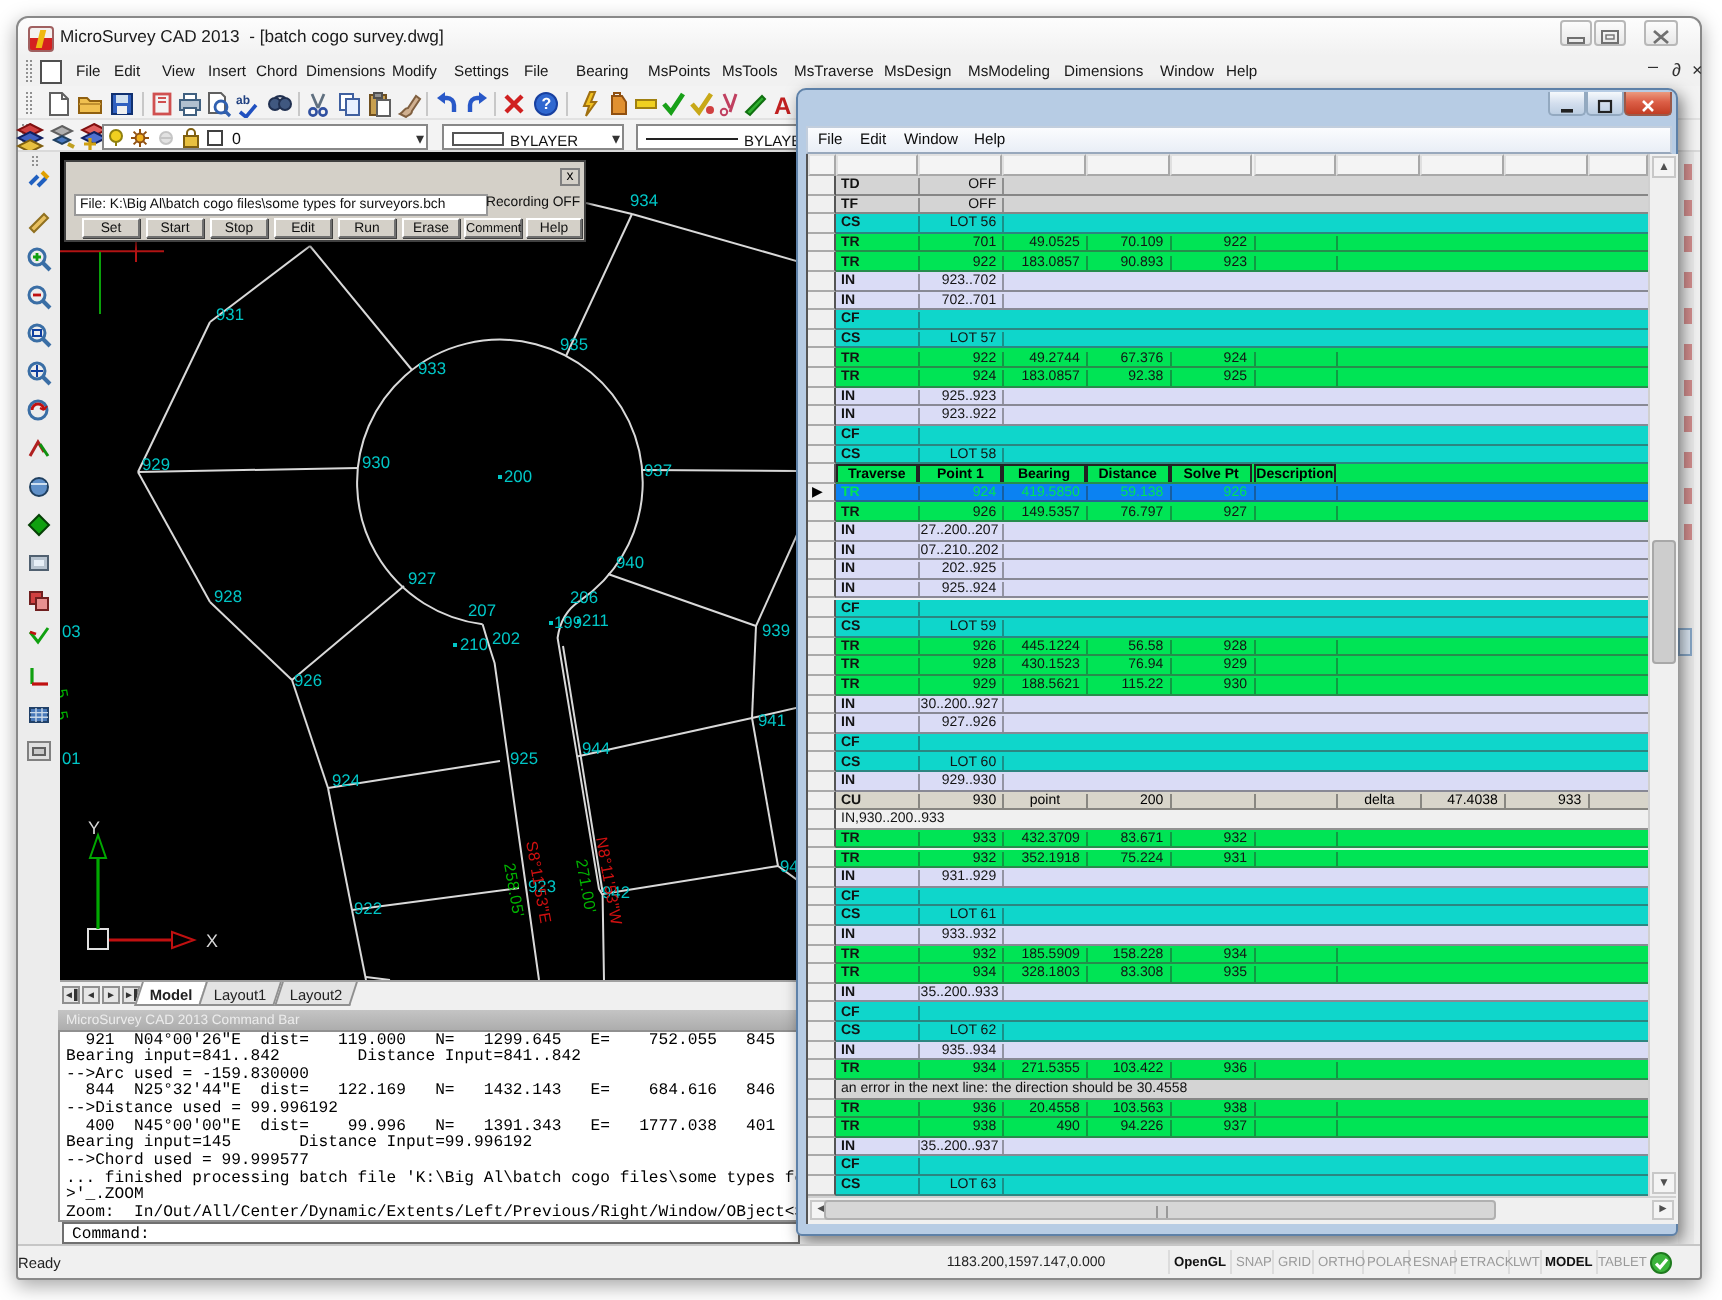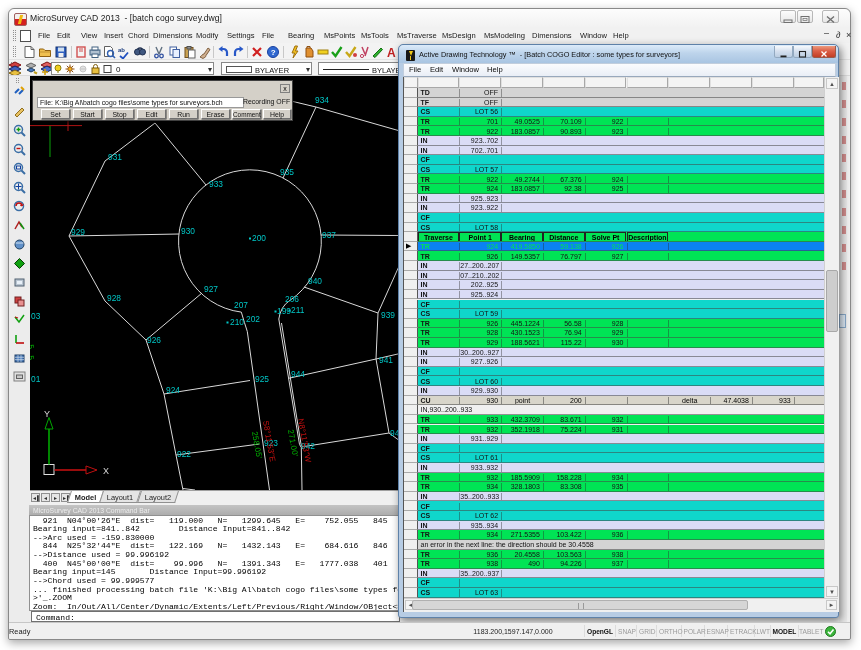--- a/index.html
+++ b/index.html
@@ -470,10 +470,6 @@
 <div class="abs" style="left:0px;top:238px;width:7px;height:14px;border:1px solid #88a8c8;background:#dce8f4"></div>
 </div>
 <div id="editor">
-  <div class="etitle">
-    <div class="eicon"></div>
-    <div class="etext">Active Drawing Technology ™&nbsp; - [Batch COGO Editor : some types for surveyors]</div>
-  </div>
   <div class="ecap" style="left:375px;width:19px"><svg width="17" height="11">
         <rect x="5.5" y="6.5" width="6" height="1.8" fill="#222"></rect>
       </svg></div>

